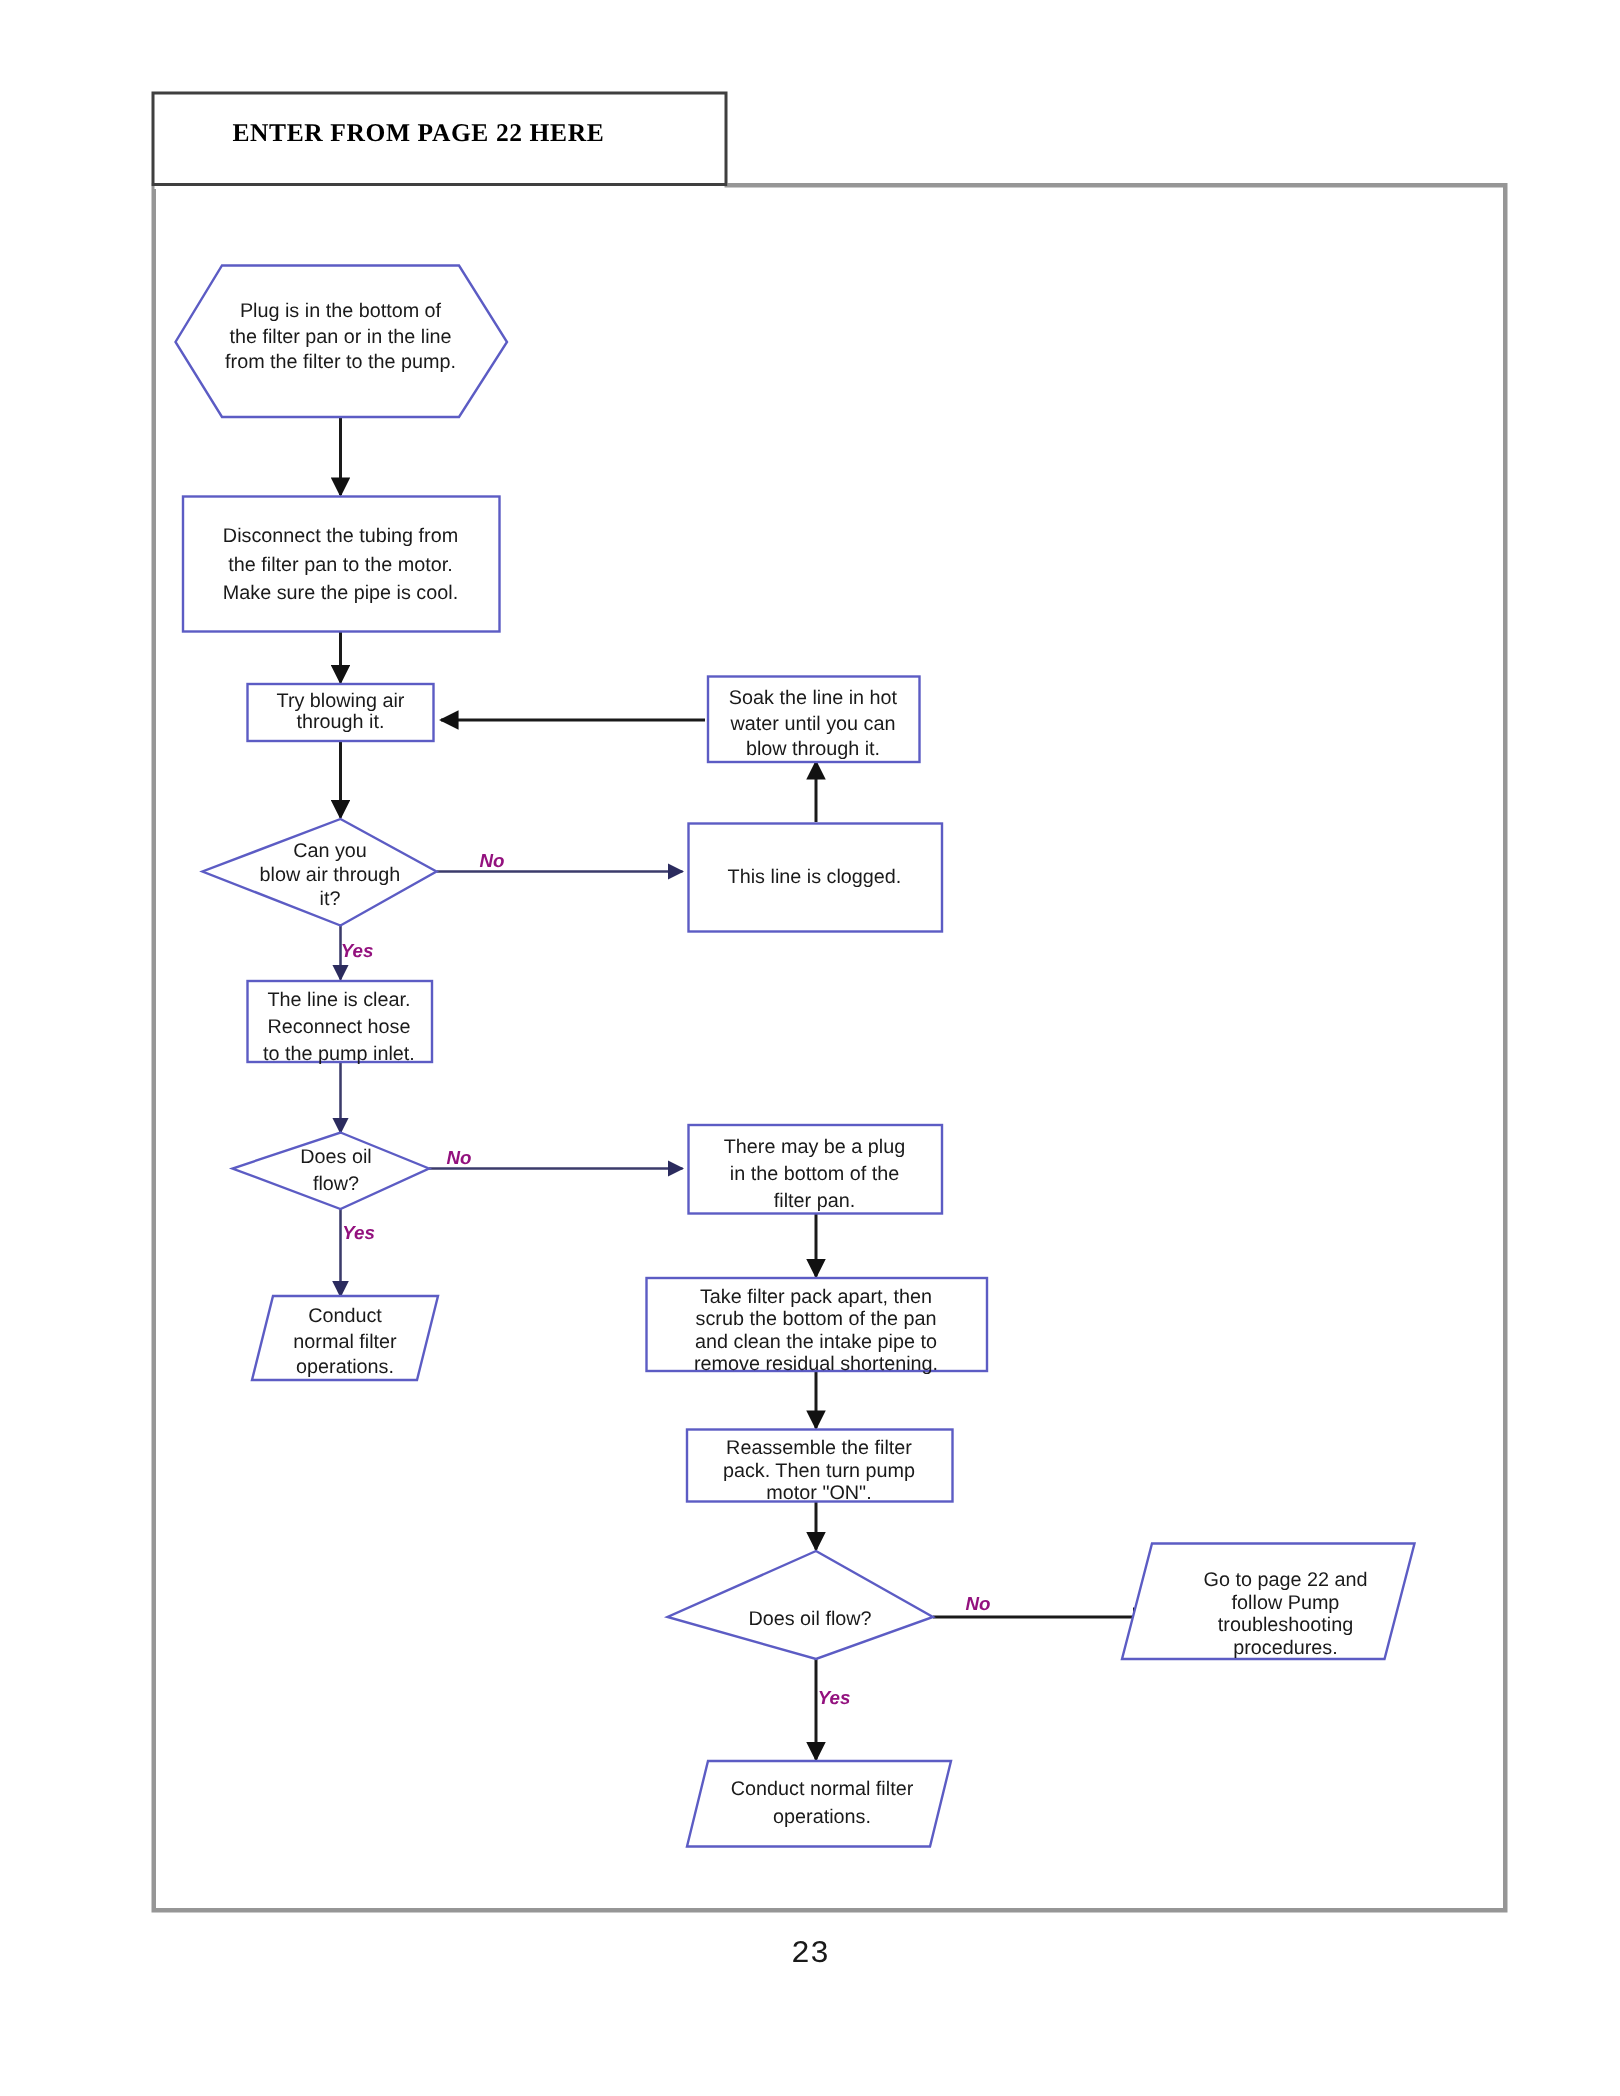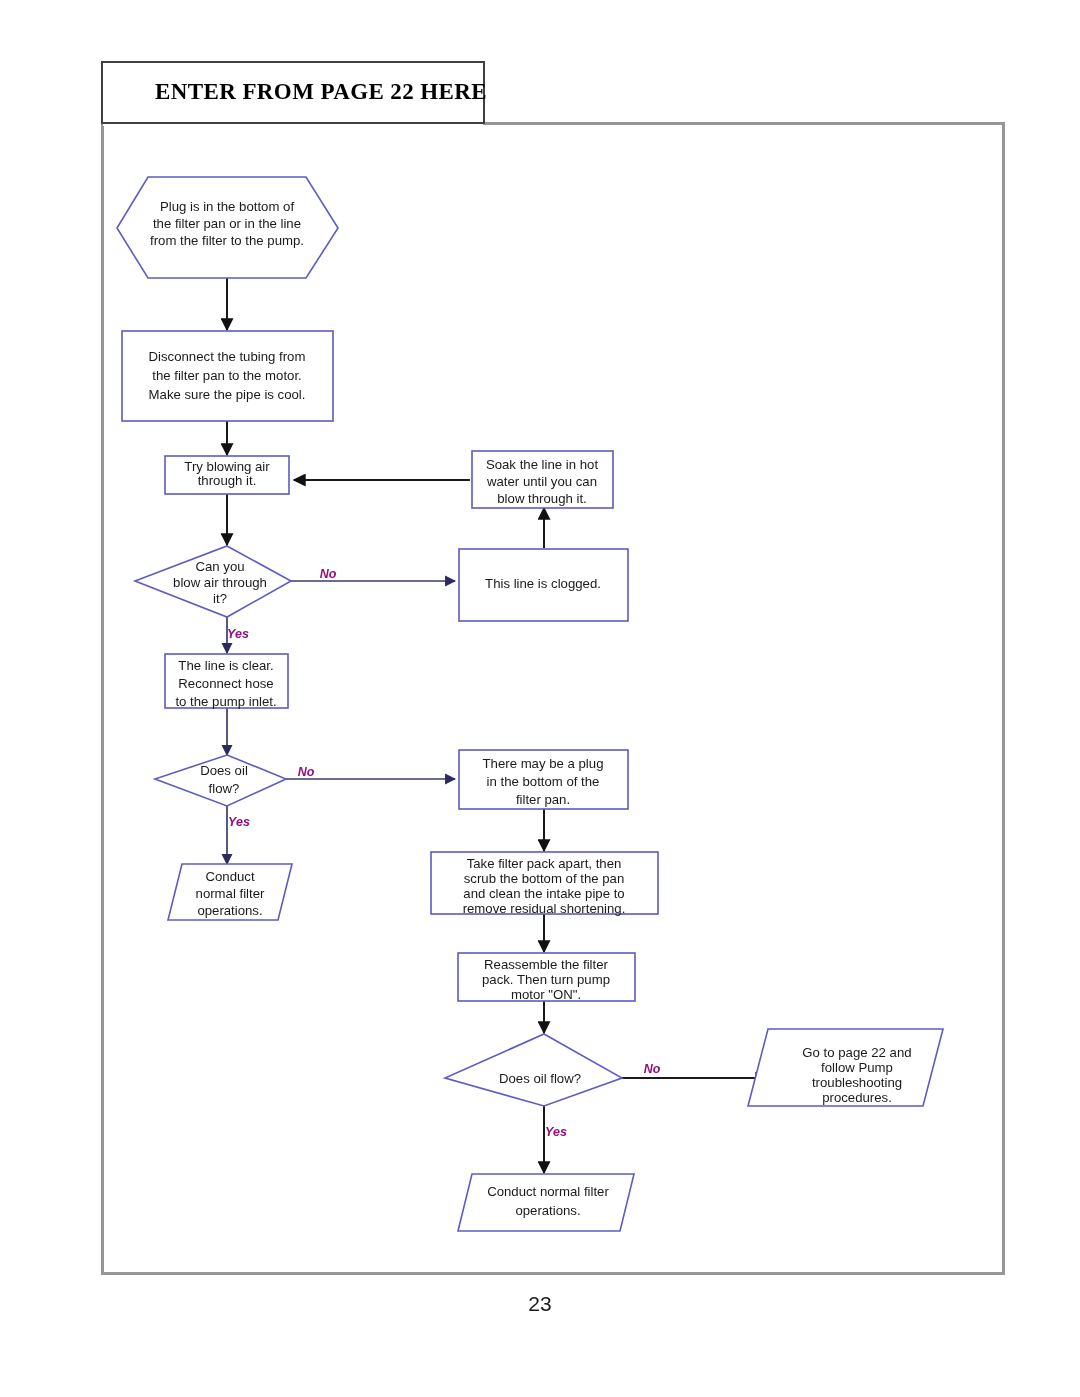--- a/index.html
+++ b/index.html
@@ -38,7 +38,7 @@
     top: 16px;
     font-family: "Liberation Serif", serif;
     font-weight: bold;
-    font-size: 23px;
+    font-size: 17px;
     letter-spacing: 0.4px;
     color: #000000;
     white-space: nowrap;

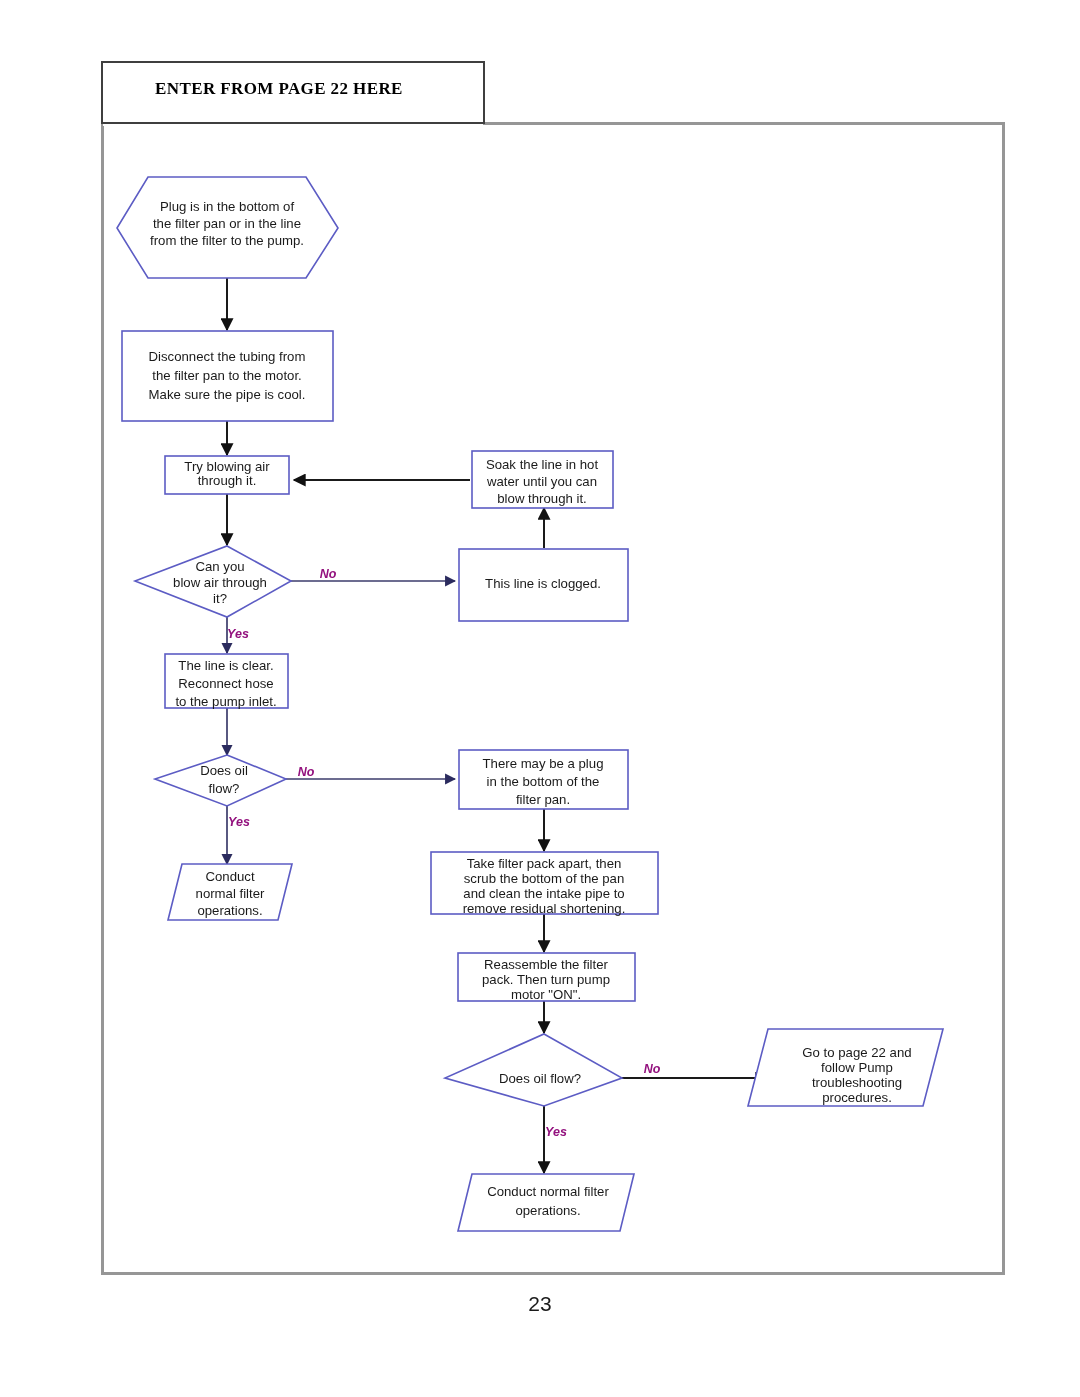--- a/index.html
+++ b/index.html
@@ -71,7 +71,7 @@
     top: 1292px;
     width: 1080px;
     text-align: center;
-    font-family: Liberation Sans, sans-serif;
+    font-family: Liberation Mono, monospace;
     font-size: 21px;
     color: #1a1a1a;
   }

